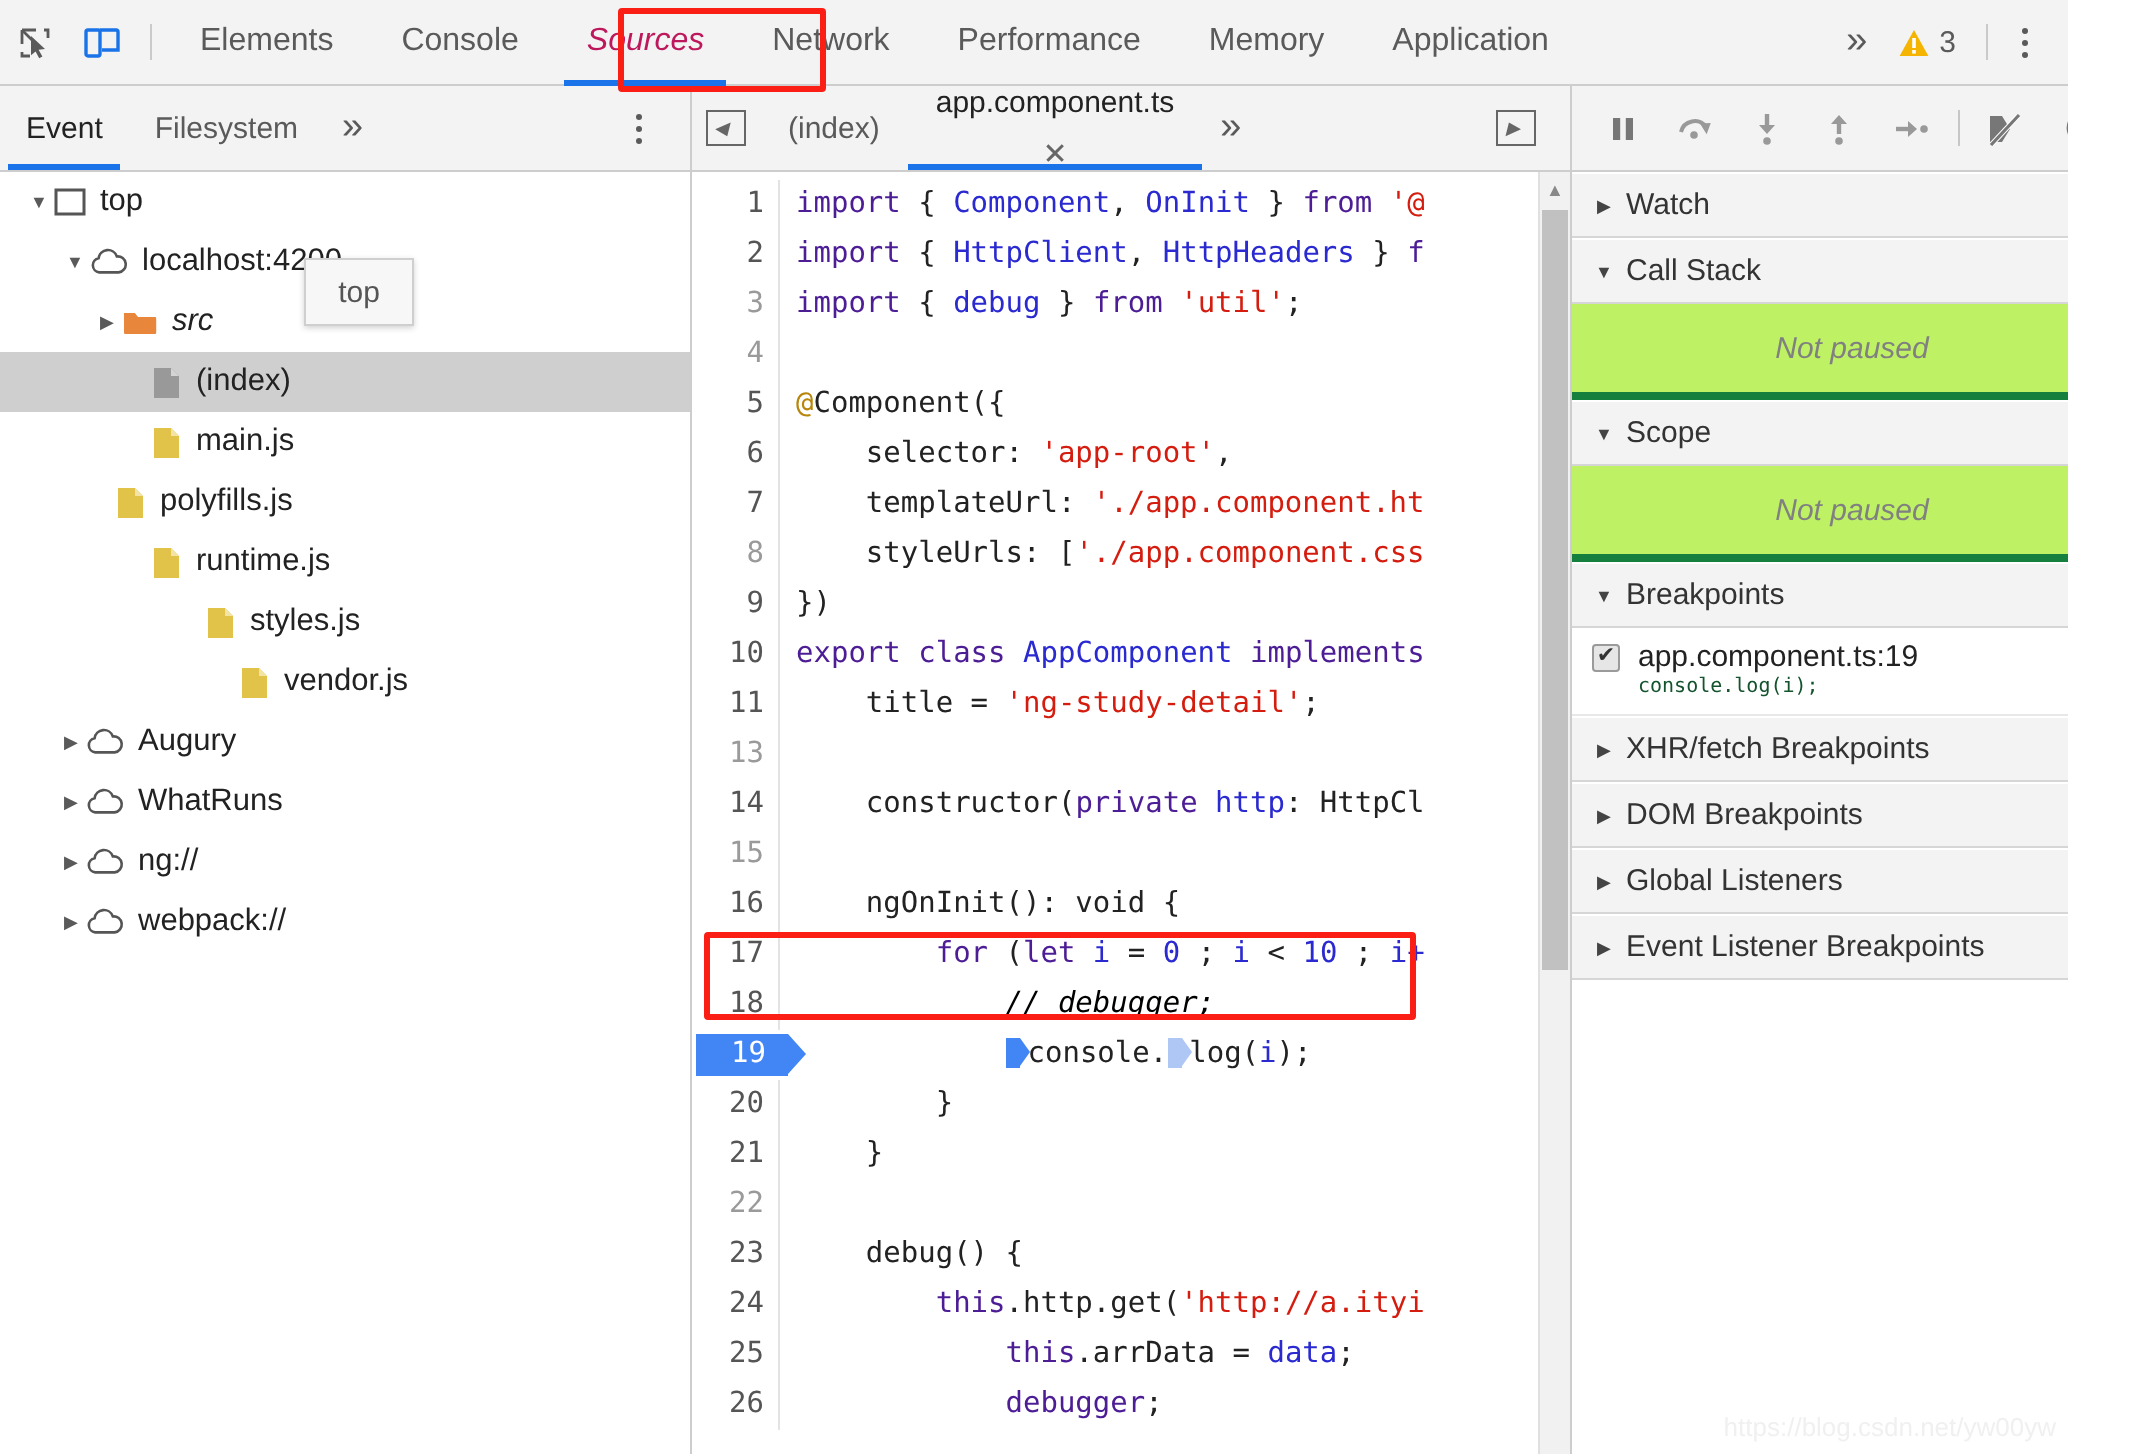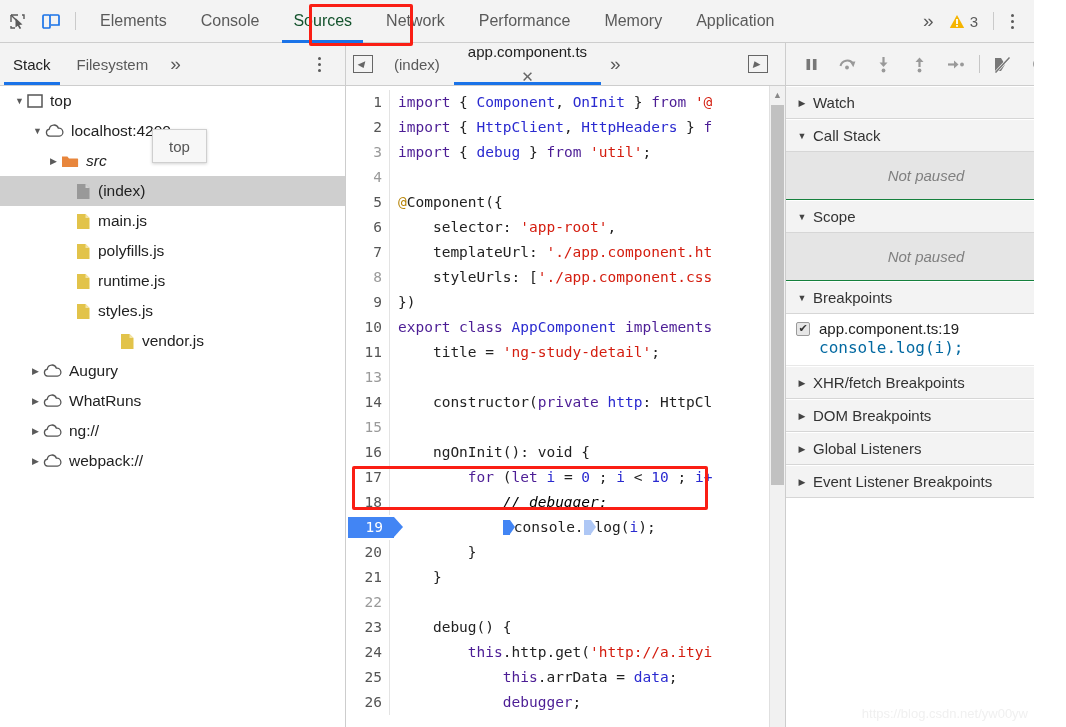--- a/index.html
+++ b/index.html
@@ -44,7 +44,7 @@
     cursor: pointer;
     white-space: nowrap;
   }
-  .main-tab.active { color: #14532d; }
+  .main-tab.active { color: #be185d; font-style: italic; }
   .main-tab.active::after {
     content: ""; position: absolute;
     left: 6px; right: 6px; bottom: 0; height: 3px;

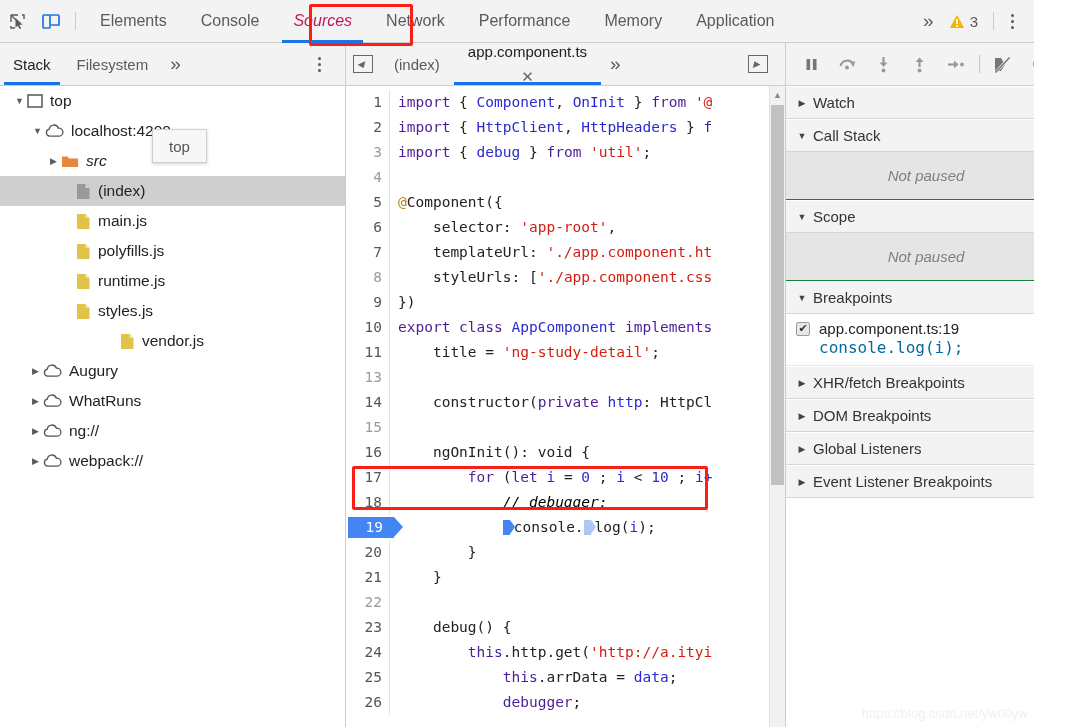--- a/index.html
+++ b/index.html
@@ -402,7 +402,7 @@
 
   <div class="nav-header">
     <div class="nav-tab active">
-        <span>Stack</span>
+        <span>Event</span>
       </div>
     <div class="nav-tab">
         <span>Filesystem</span>

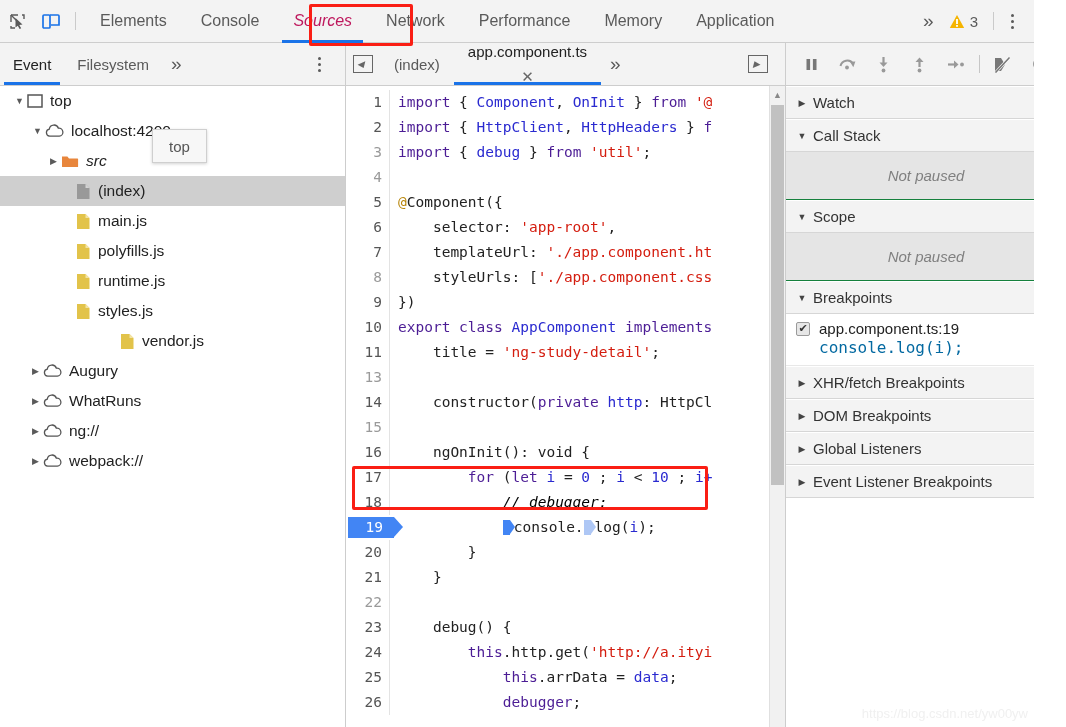--- a/index.html
+++ b/index.html
@@ -293,8 +293,8 @@
     height: 48px;
     display: flex; align-items: center; justify-content: center;
     font-style: italic; font-size: 15px; color: #808080;
-    background: #e5e5e5;
-    border-bottom: 1px solid #15803d;
+    background: #bef264;
+    border-bottom: 4px solid #15803d;
   }
   .bp-item {
     padding: 6px 8px 8px 10px;

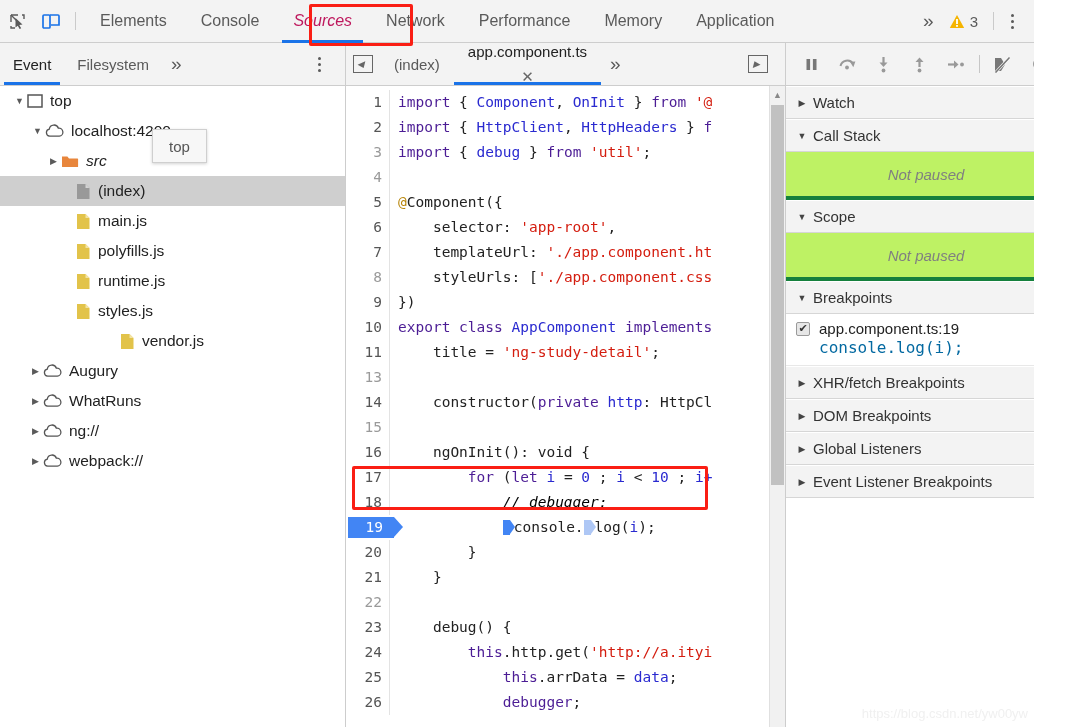--- a/index.html
+++ b/index.html
@@ -540,7 +540,7 @@
       <span class="tree-label">main.js</span>
     </div>
 
-    <div class="tree-row" style="padding-left:61px;">
+    <div class="tree-row" style="padding-left:43px;">
       <span class="tw"></span>
       <span class="tree-ico">
         <svg width="15" height="17" viewBox="0 0 15 17">

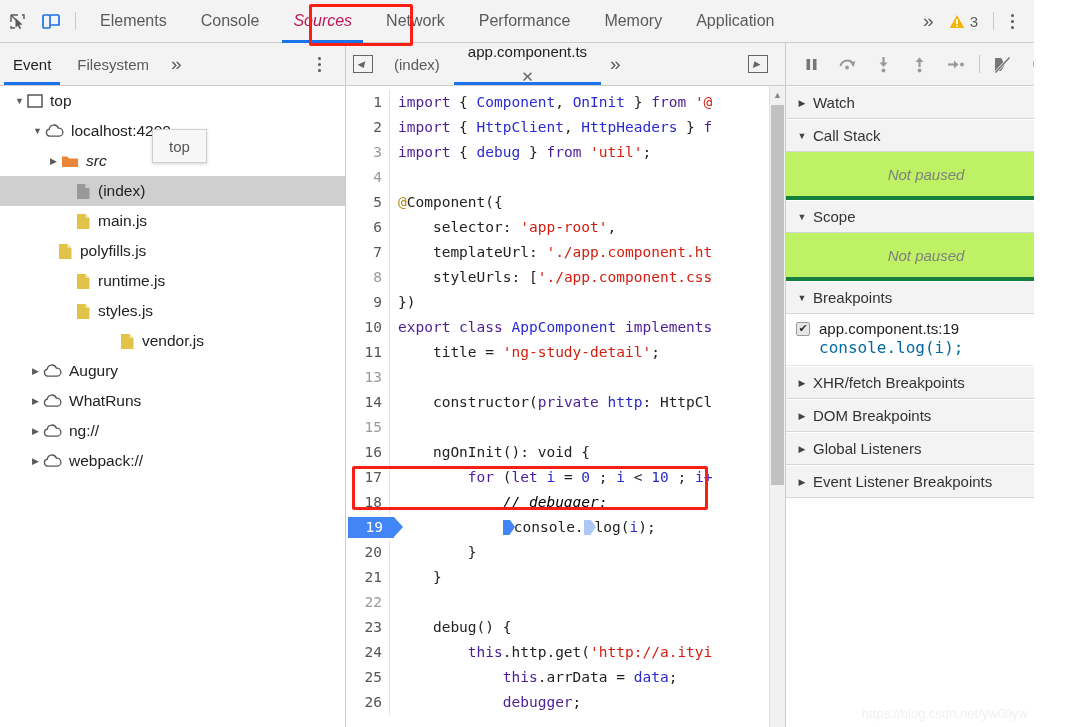--- a/index.html
+++ b/index.html
@@ -562,7 +562,7 @@
       <span class="tree-label">runtime.js</span>
     </div>
 
-    <div class="tree-row" style="padding-left:61px;">
+    <div class="tree-row" style="padding-left:88px;">
       <span class="tw"></span>
       <span class="tree-ico">
         <svg width="15" height="17" viewBox="0 0 15 17">

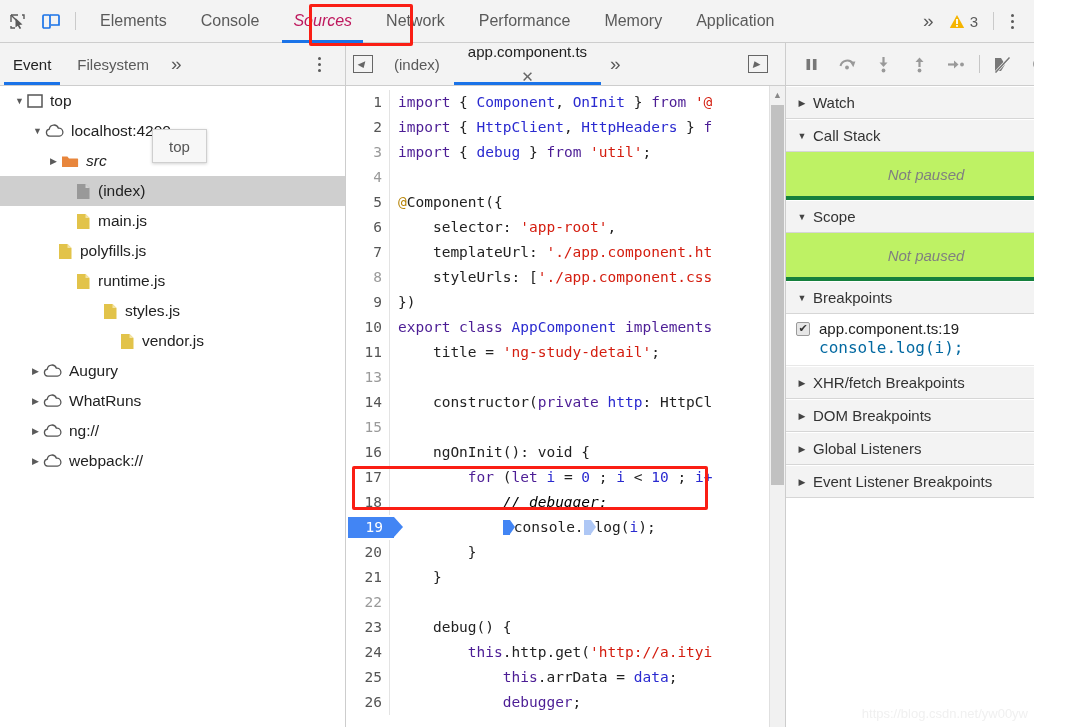--- a/index.html
+++ b/index.html
@@ -316,7 +316,7 @@
   .bp-code {
     margin-left: 23px;
     font-family: "DejaVu Sans Mono", monospace;
-    font-size: 16px; color: #0369a1;
+    font-size: 10px; color: #14532d;
     margin-top: 1px;
   }
 

